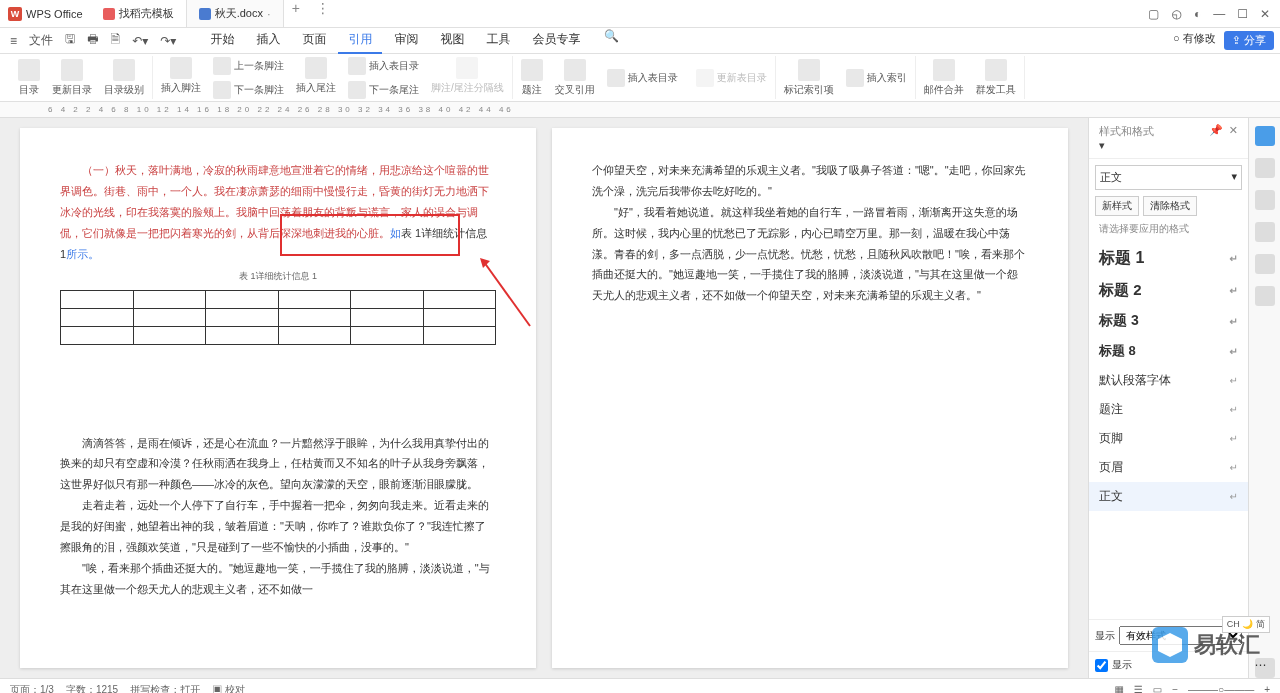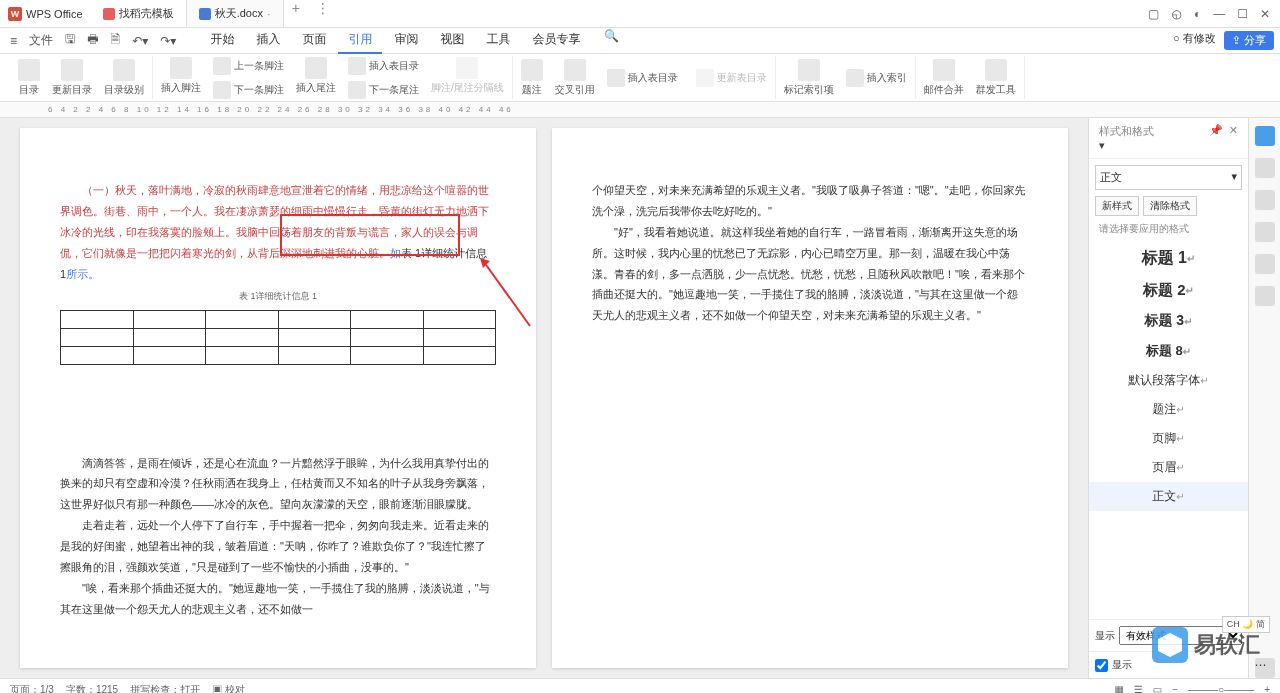--- a/index.html
+++ b/index.html
@@ -33,7 +33,7 @@
 .ruler{height:16px;background:#fafafa;border-bottom:1px solid #ddd;font-size:8px;color:#888;display:flex;align-items:center;padding-left:48px}
 .content-area{height:560px;display:flex;background:#eee;position:relative}
 .doc-scroll{flex:1;display:flex;gap:16px;padding:10px 20px;overflow:hidden}
-.page{background:#fff;width:568px;height:540px;box-shadow:0 1px 3px rgba(0,0,0,0.15);padding:52px 40px;font-size:11px;line-height:1.9;color:#333;position:relative}
+.page{background:#fff;width:568px;height:540px;box-shadow:0 1px 3px rgba(0,0,0,0.15);padding:32px 40px;font-size:11px;line-height:1.9;color:#333;position:relative}
 .red-text{color:#c94040}
 .red-box{position:absolute;border:2px solid #e03030;pointer-events:none}
 .caption{text-align:center;font-size:9px;color:#666;margin:4px 0}

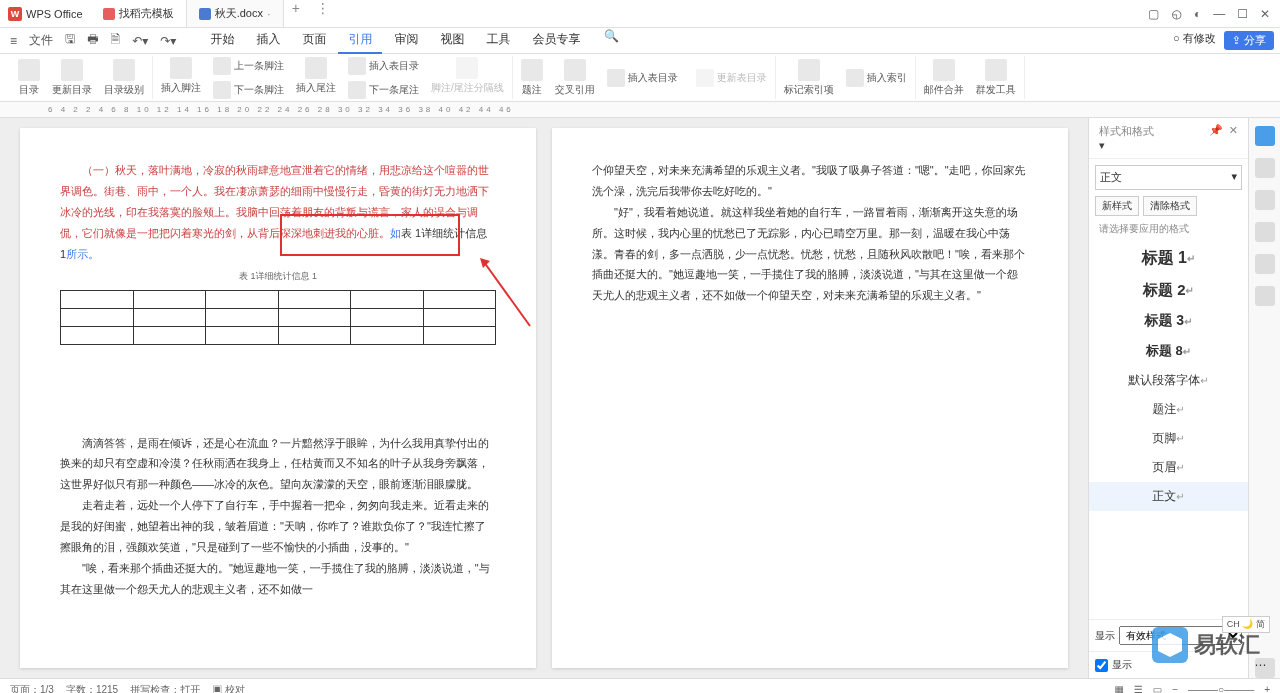--- a/index.html
+++ b/index.html
@@ -47,7 +47,7 @@
 .style-btn{border:1px solid #ccc;padding:2px 6px;font-size:10px;cursor:pointer;background:#fafafa}
 .style-hint{padding:6px 10px;font-size:10px;color:#888}
 .style-list{flex:1;overflow:auto}
-.style-item{padding:6px 10px;font-size:12px;cursor:pointer;display:flex;justify-content:center;align-items:center}
+.style-item{padding:6px 10px;font-size:12px;cursor:pointer;display:flex;justify-content:space-between;align-items:center}
 .style-item.active{background:#eef4fd}
 .style-item .ret{color:#999;font-size:10px}
 .style-item.h1{font-size:16px;font-weight:bold}

